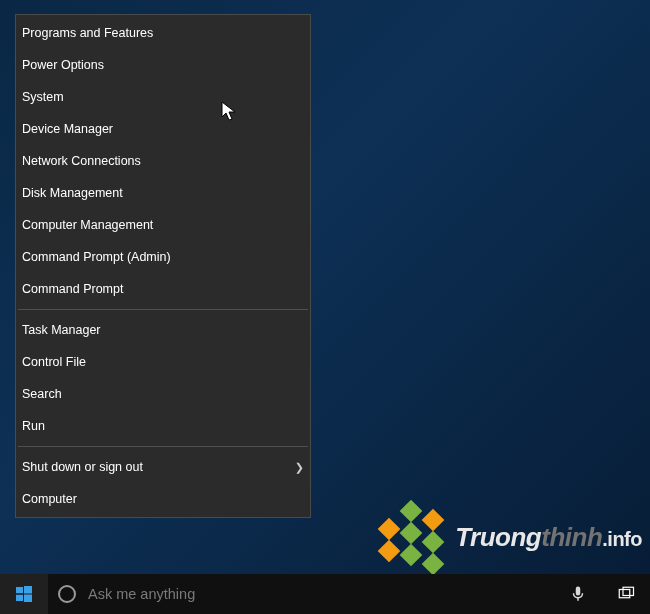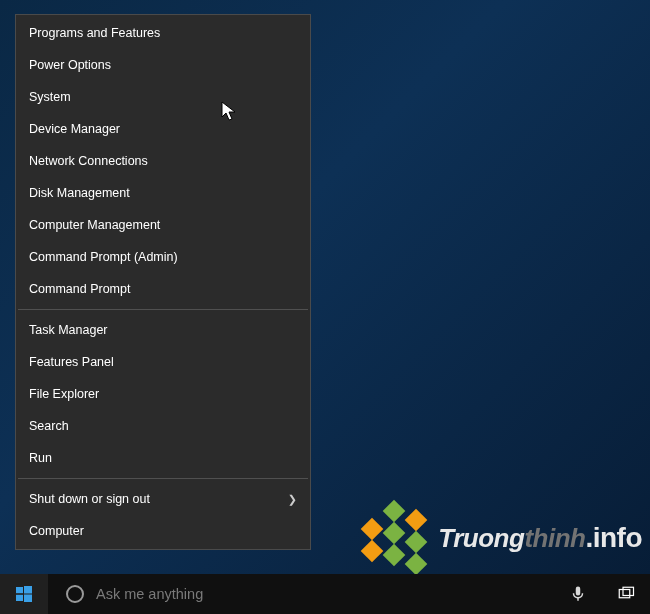--- a/index.html
+++ b/index.html
@@ -25,7 +25,7 @@
       padding: 2px 1px;
     }
     .menu-item {
-      padding: 9px 12px;
+      padding: 9px 5px;
       color: #fff;
       font-size: 12.5px;
       cursor: default;

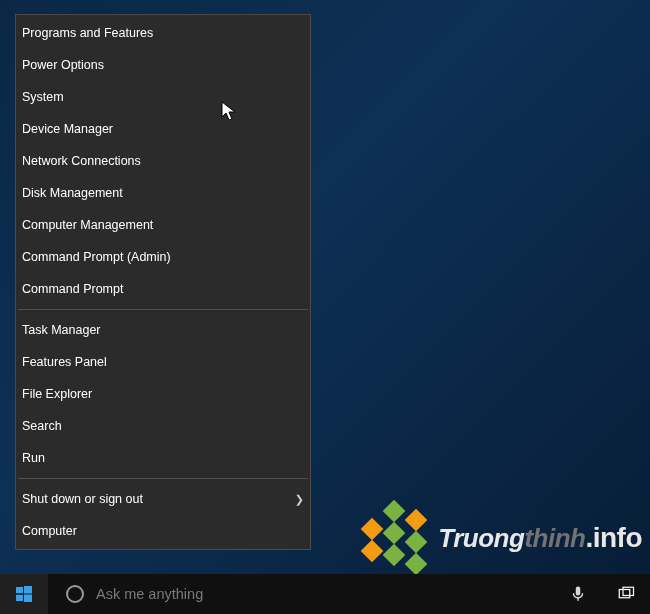--- a/index.html
+++ b/index.html
@@ -175,7 +175,7 @@
       <span>Task Manager</span>
     </div>
     <div class="menu-item">
-      <span>Features Panel</span>
+      <span>Control File</span>
     </div>
     <div class="menu-item">
       <span>File Explorer</span>

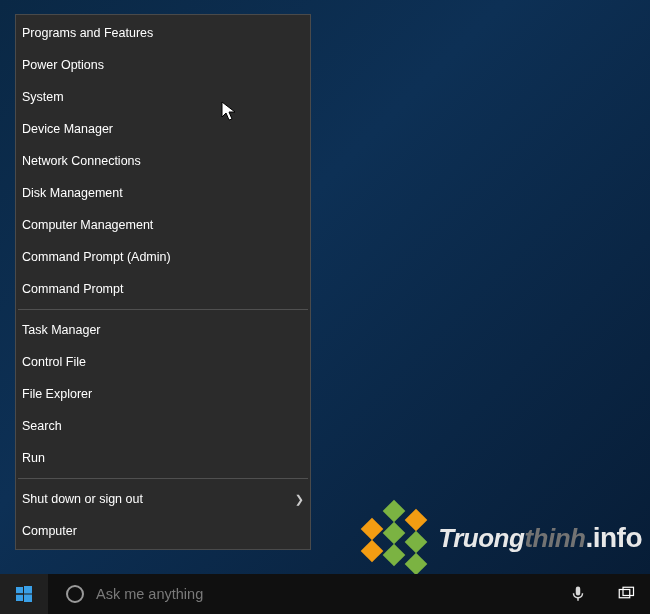--- a/index.html
+++ b/index.html
@@ -178,9 +178,6 @@
       <span>Control File</span>
     </div>
     <div class="menu-item">
-      <span>File Explorer</span>
-    </div>
-    <div class="menu-item">
       <span>Search</span>
     </div>
     <div class="menu-item">

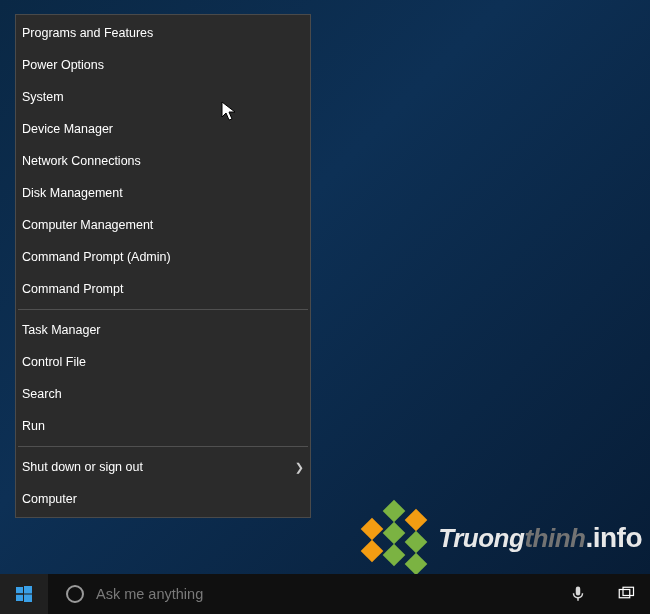--- a/index.html
+++ b/index.html
@@ -137,7 +137,7 @@
       font-style: italic;
     }
     .wm-text .hl { color: #737373; }
-    .wm-text .info { font-style: normal; font-size: 28px; text-align: right; }
+    .wm-text .info { font-style: normal; font-size: 20px; text-align: right; }
   </style>
 </head>
 <body>

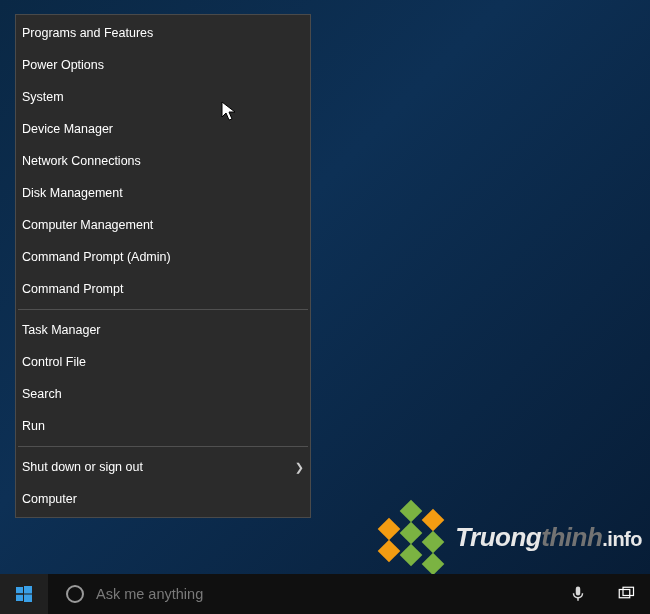--- a/index.html
+++ b/index.html
@@ -80,7 +80,7 @@
       align-items: center;
       color: #7a7a7a;
       flex: 1;
-      padding-left: 18px;
+      padding-left: 10px;
     }
     .cortana-icon {
       width: 18px;

